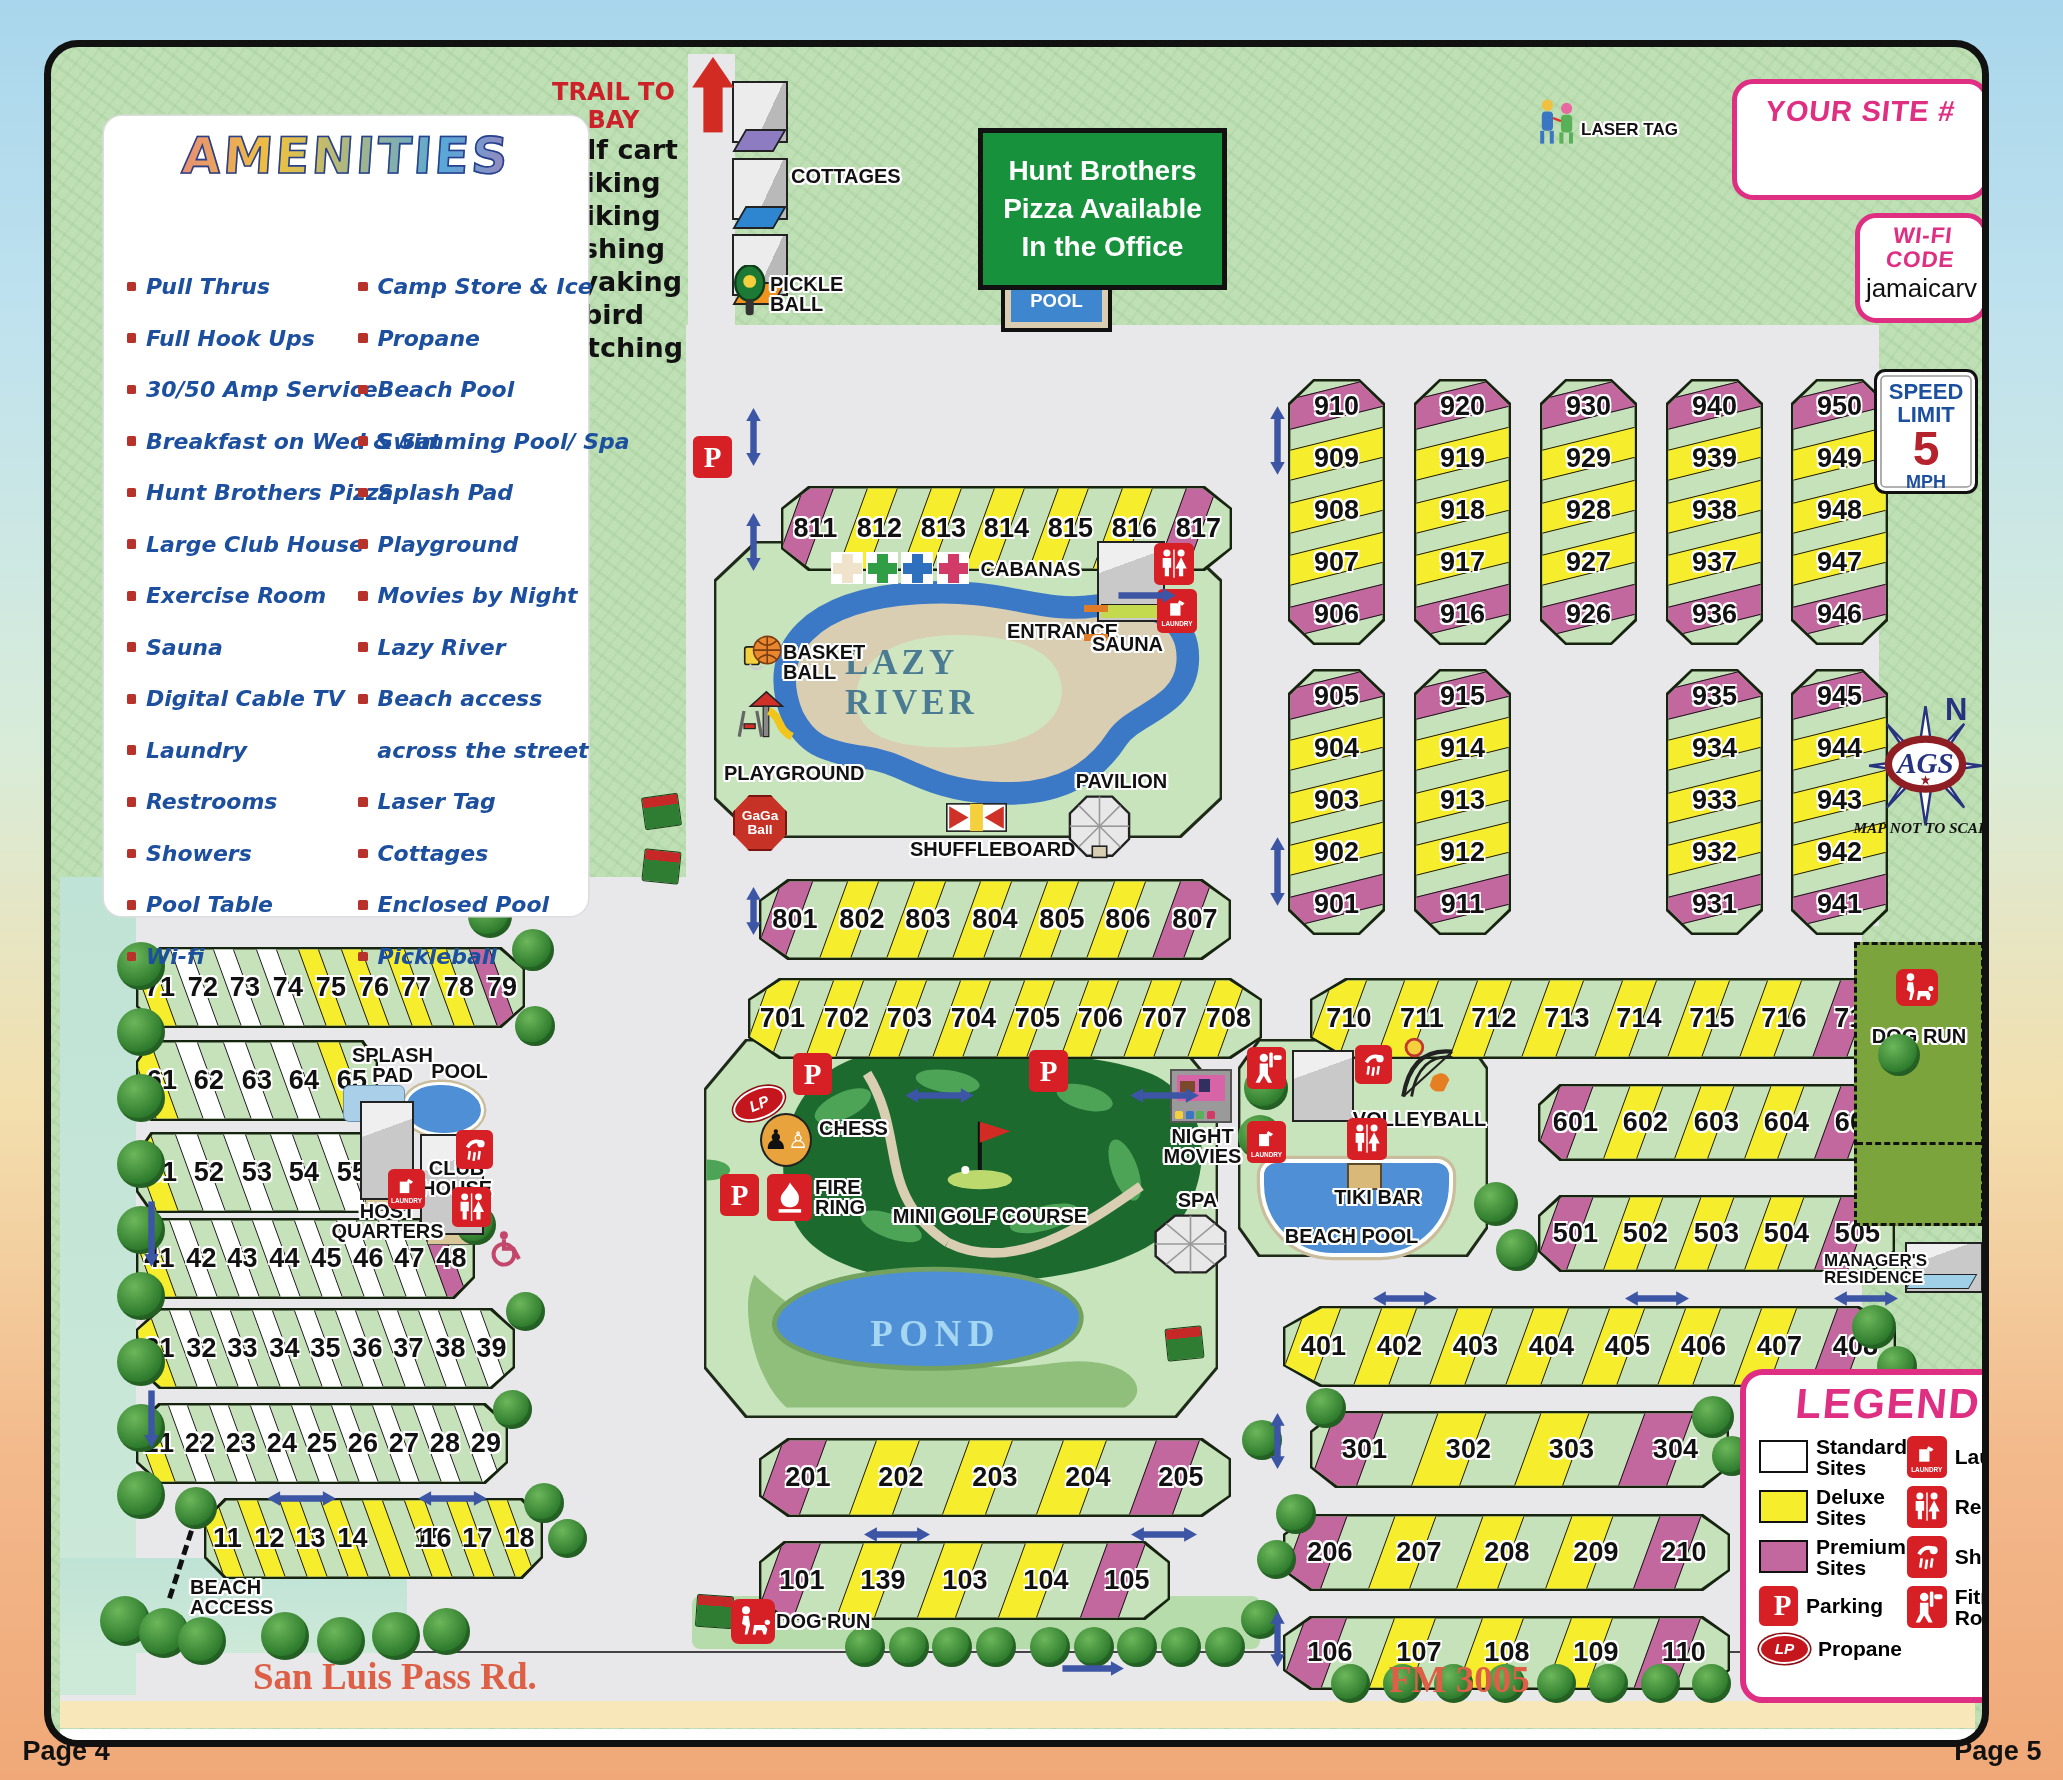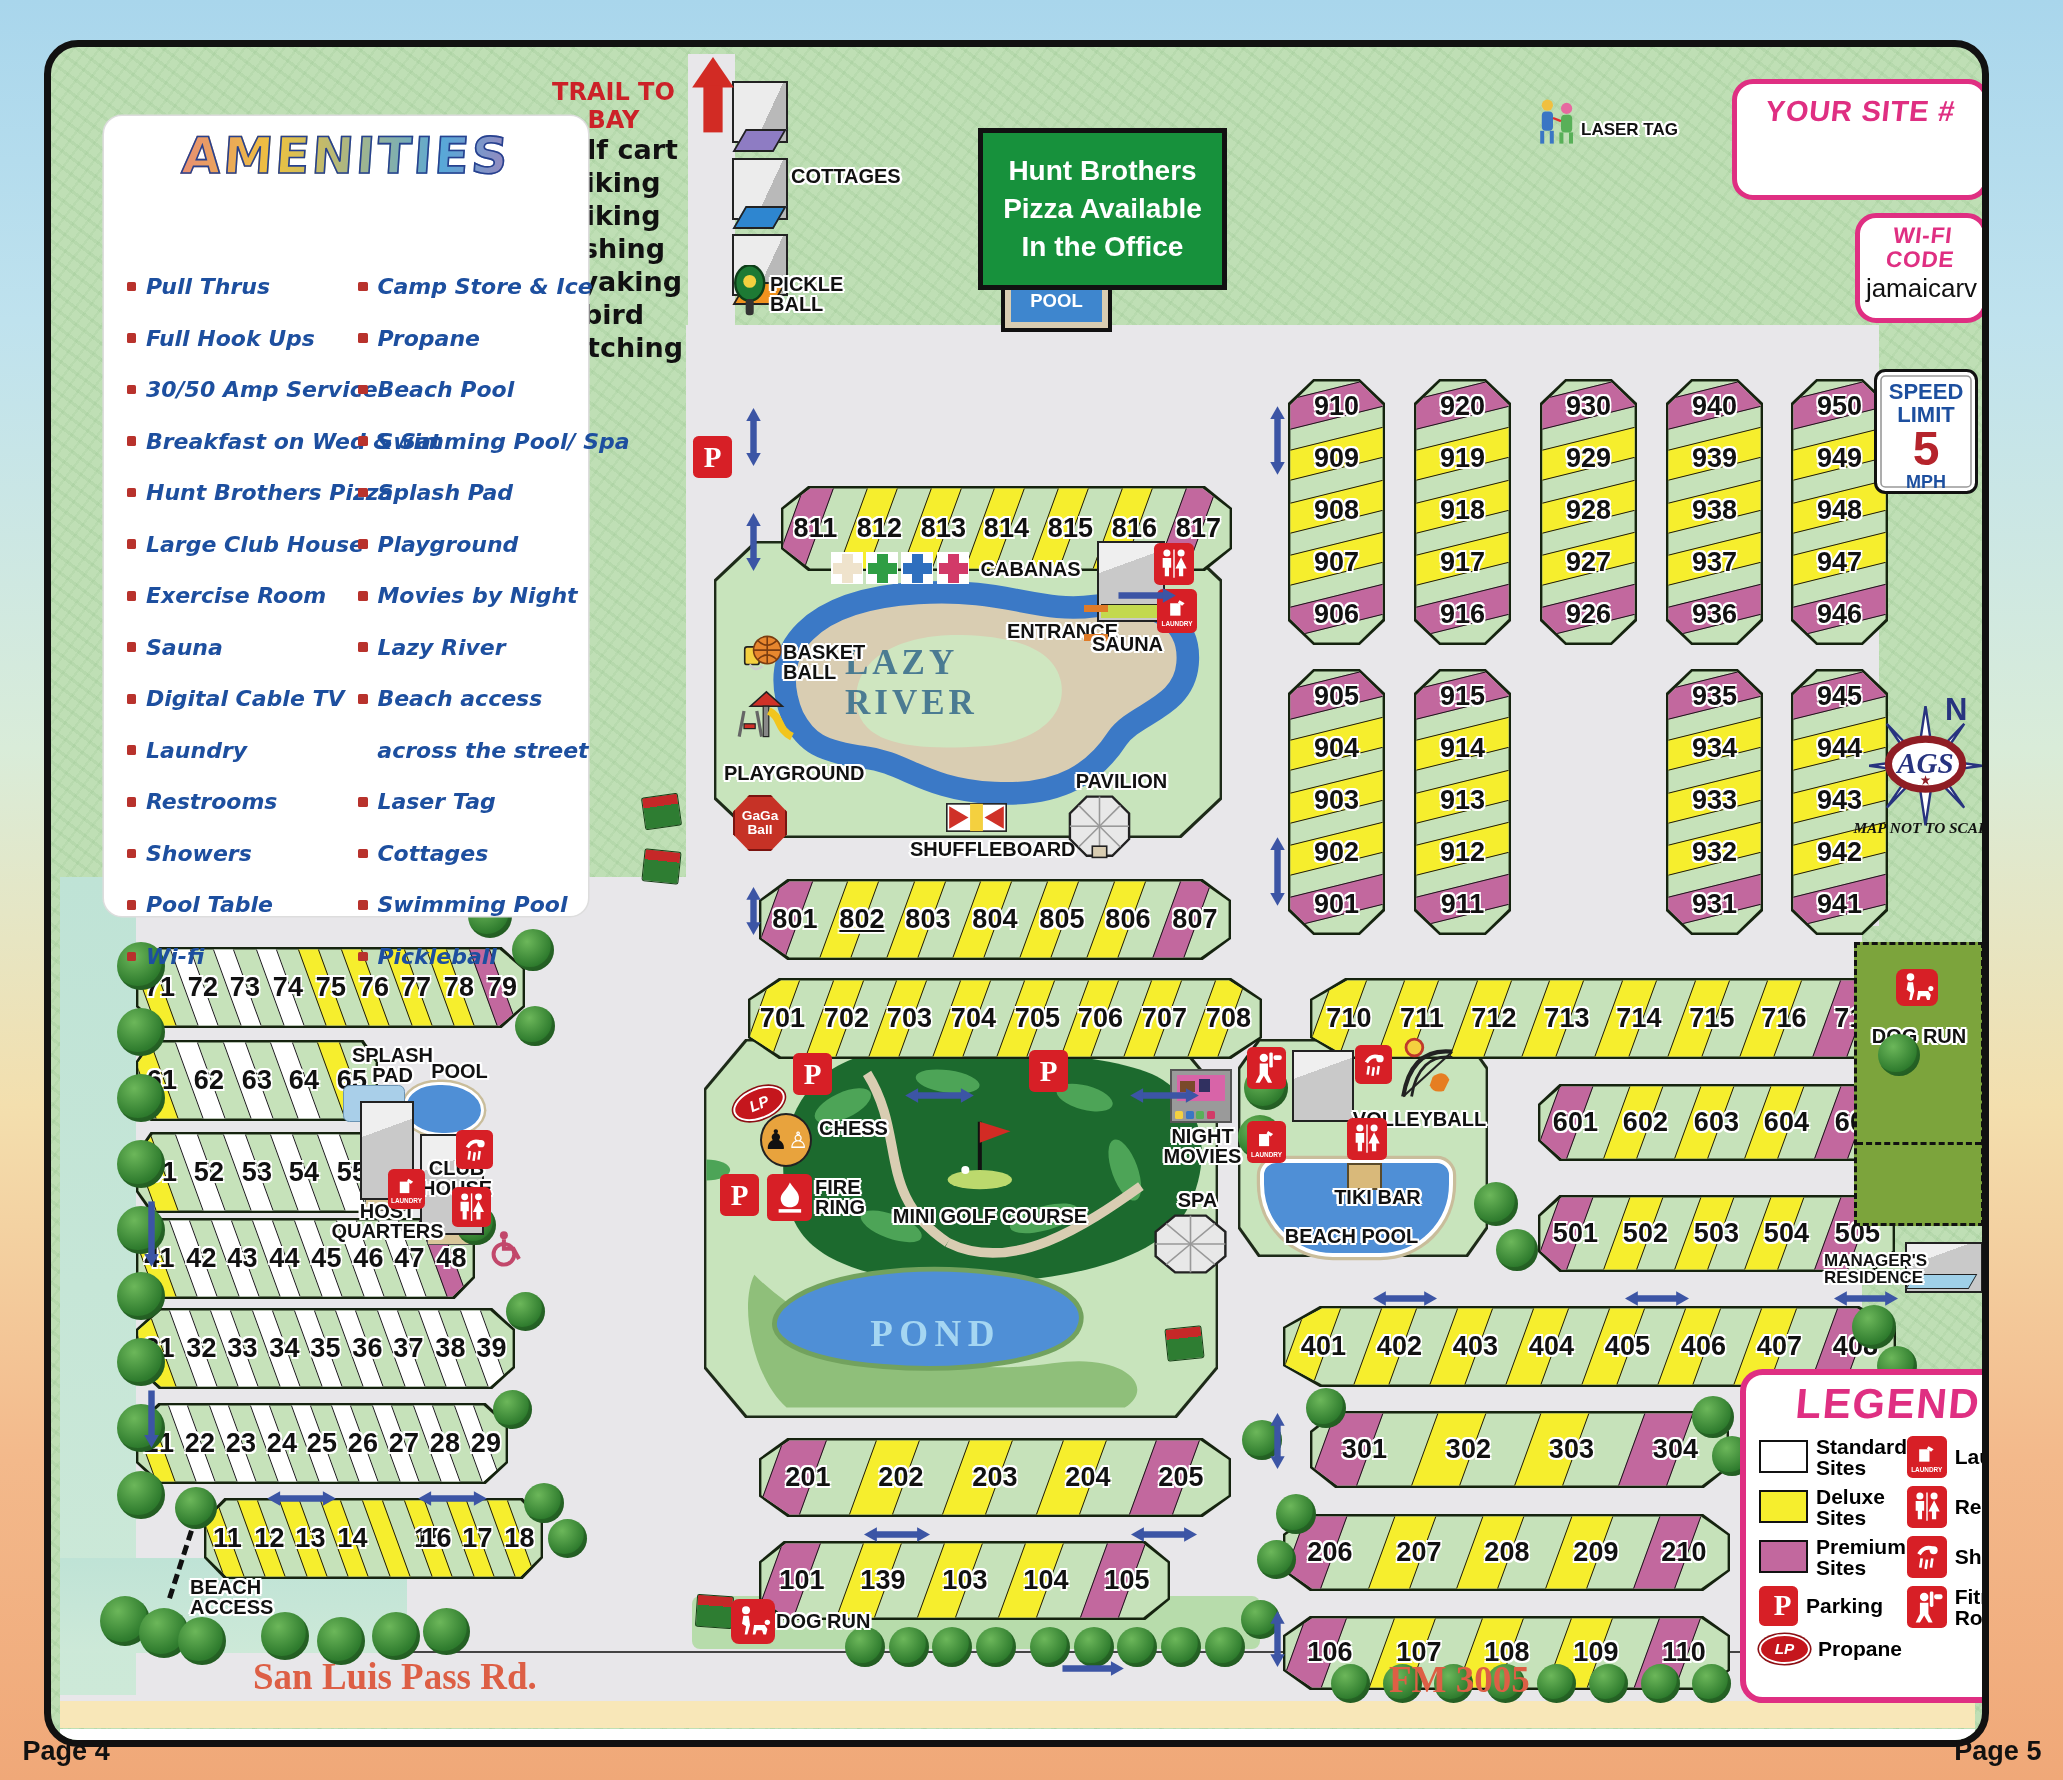--- a/index.html
+++ b/index.html
@@ -128,7 +128,7 @@
         <div class="amen-item cont">across the street</div>
         <div class="amen-item">Laser Tag</div>
         <div class="amen-item">Cottages</div>
-        <div class="amen-item">Swimming Pool</div>
+        <div class="amen-item">Enclosed Pool</div>
         <div class="amen-item">Pickleball</div>
       </div>
   </div>

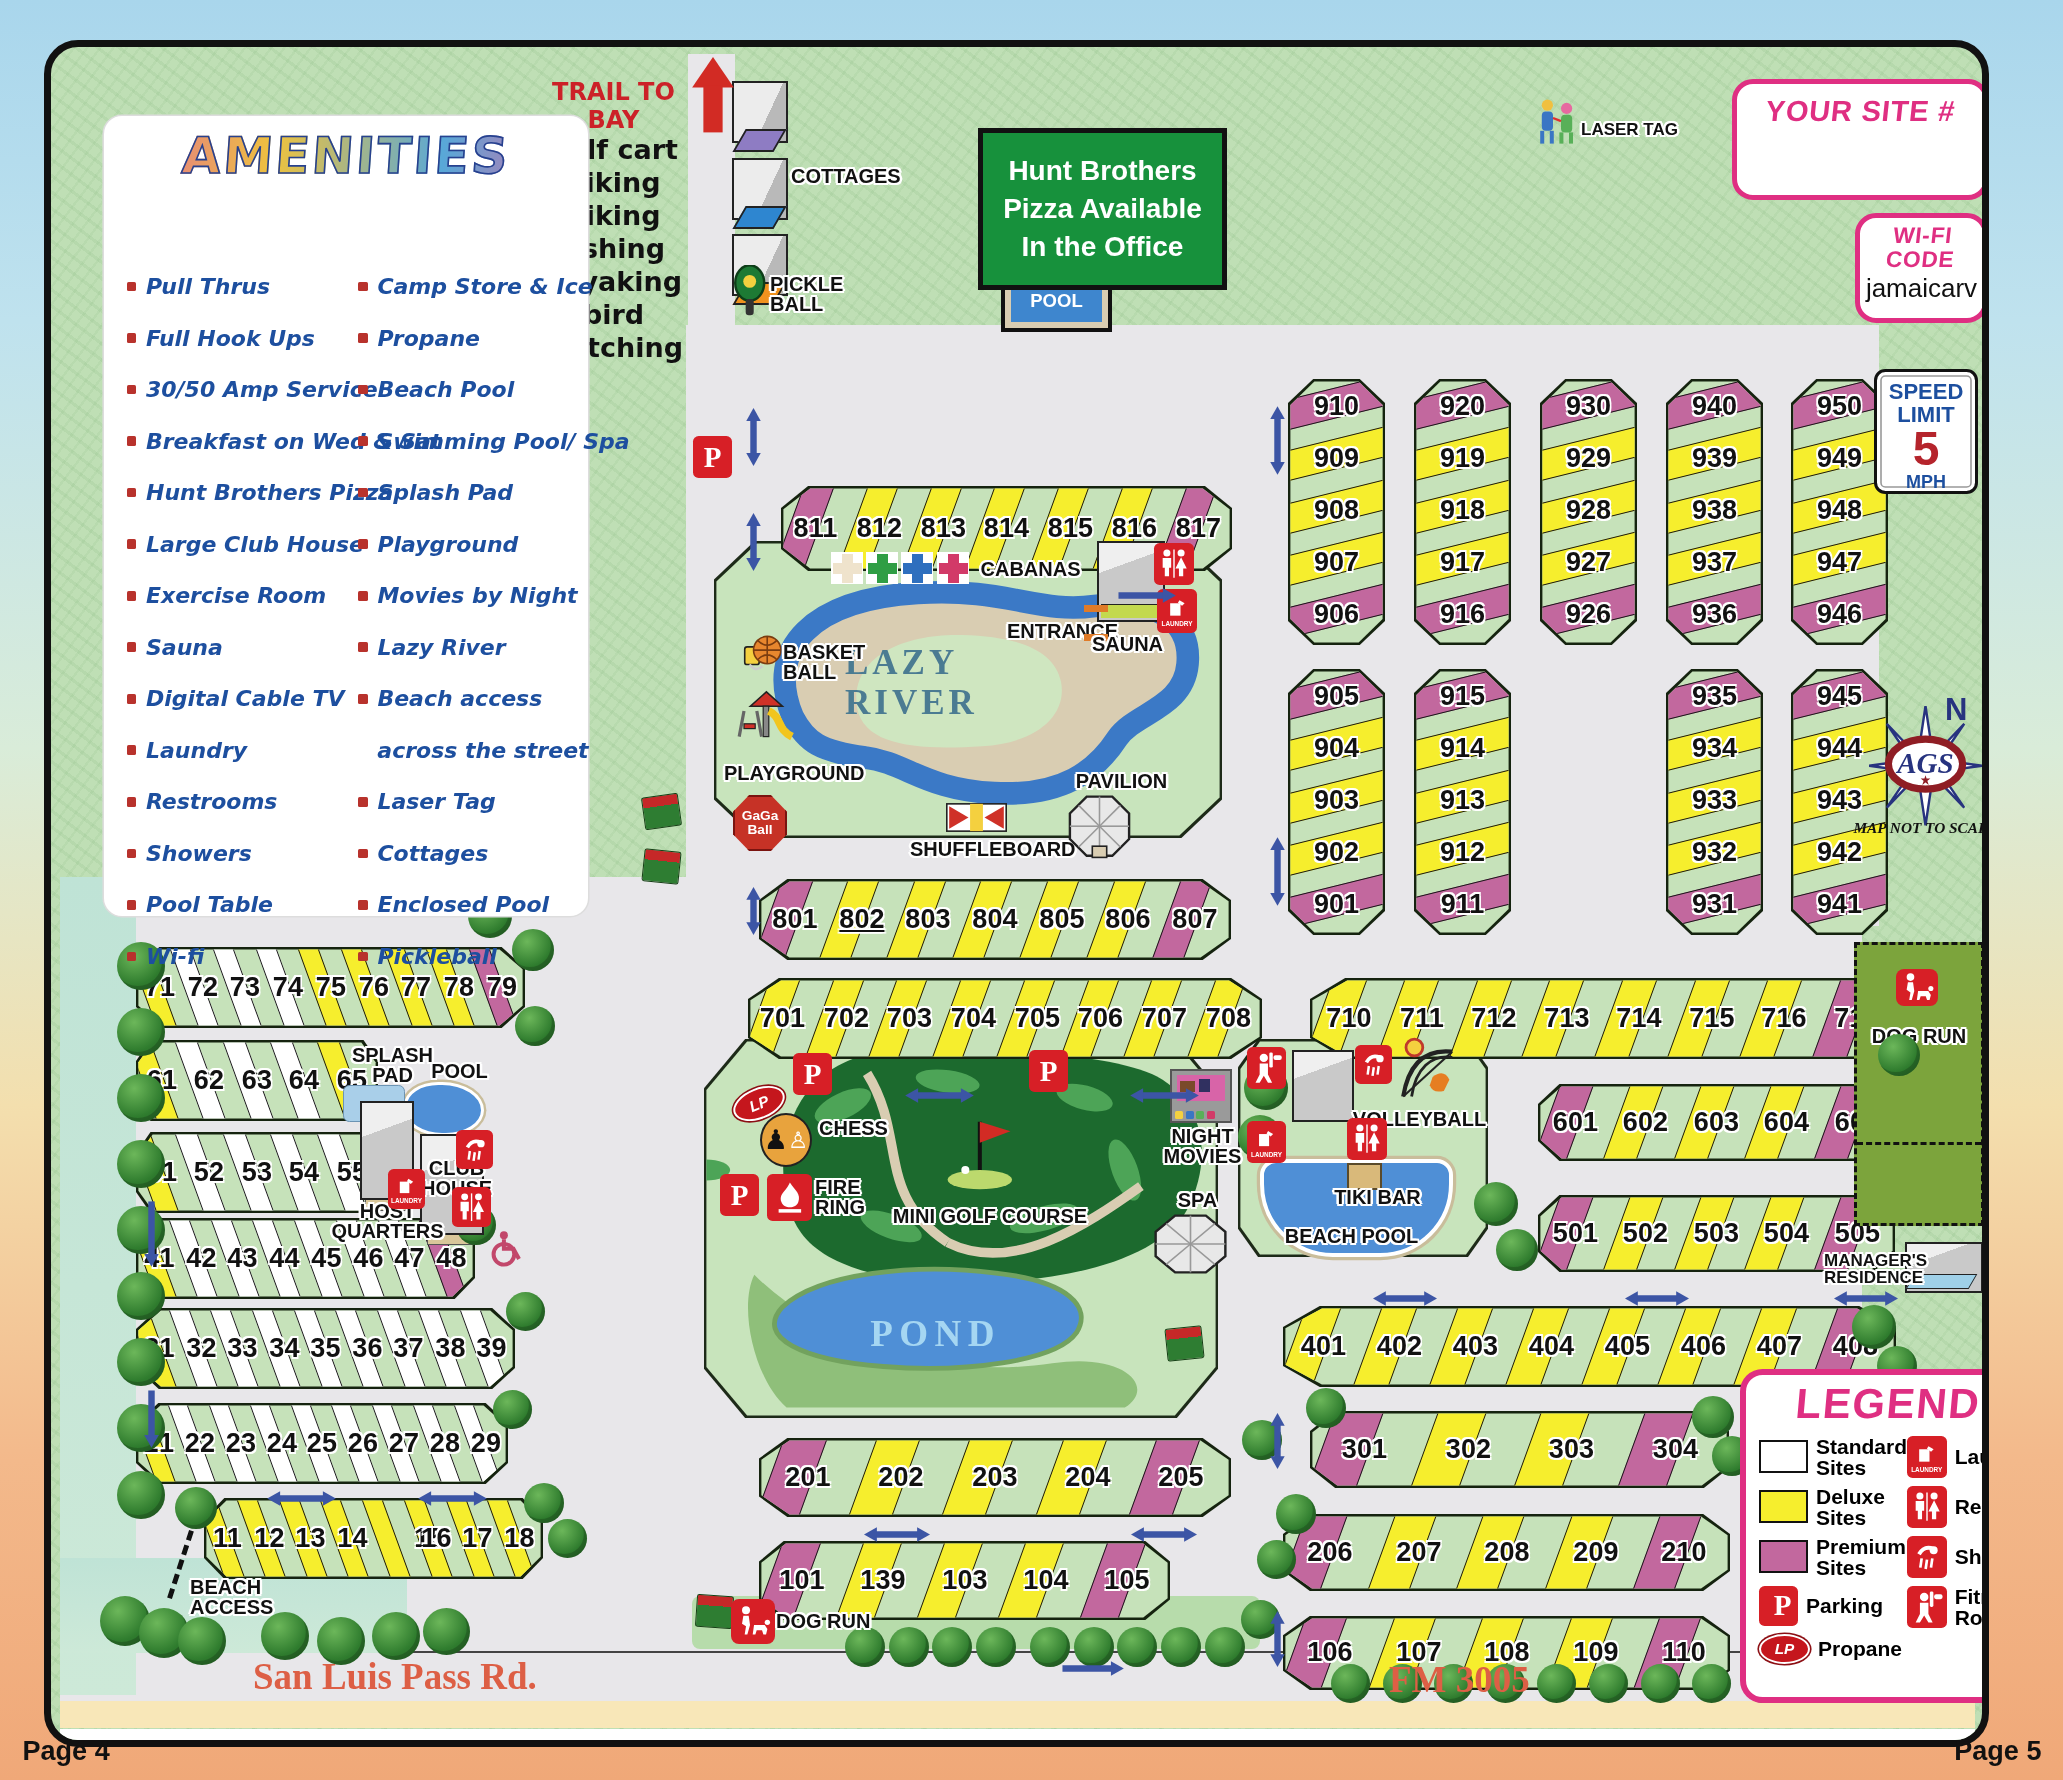--- a/index.html
+++ b/index.html
@@ -793,7 +793,7 @@
         <div class="stripe" style="left: 5.3px; top: -25%; width: 30px; height: 150%; transform: skewX(-20deg); background: rgb(194, 104, 158);"></div>
         <div class="snum" style="left: 0px; top: 0px; width: 67px; line-height: 76px;">801</div>
         <div class="stripe" style="left: 72px; top: -25%; width: 30px; height: 150%; transform: skewX(-20deg); background: rgb(246, 238, 45);"></div>
-        <div class="snum" style="left: 67px; top: 0px; width: 67px; line-height: 76px; text-decoration: underline;">802</div>
+        <div class="snum" style="left: 67px; top: 0px; width: 67px; line-height: 76px;">802</div>
         <div class="stripe" style="left: 139px; top: -25%; width: 30px; height: 150%; transform: skewX(-20deg); background: rgb(246, 238, 45);"></div>
         <div class="snum" style="left: 133px; top: 0px; width: 67px; line-height: 76px;">803</div>
         <div class="stripe" style="left: 205px; top: -25%; width: 30px; height: 150%; transform: skewX(-20deg); background: rgb(246, 238, 45);"></div>

